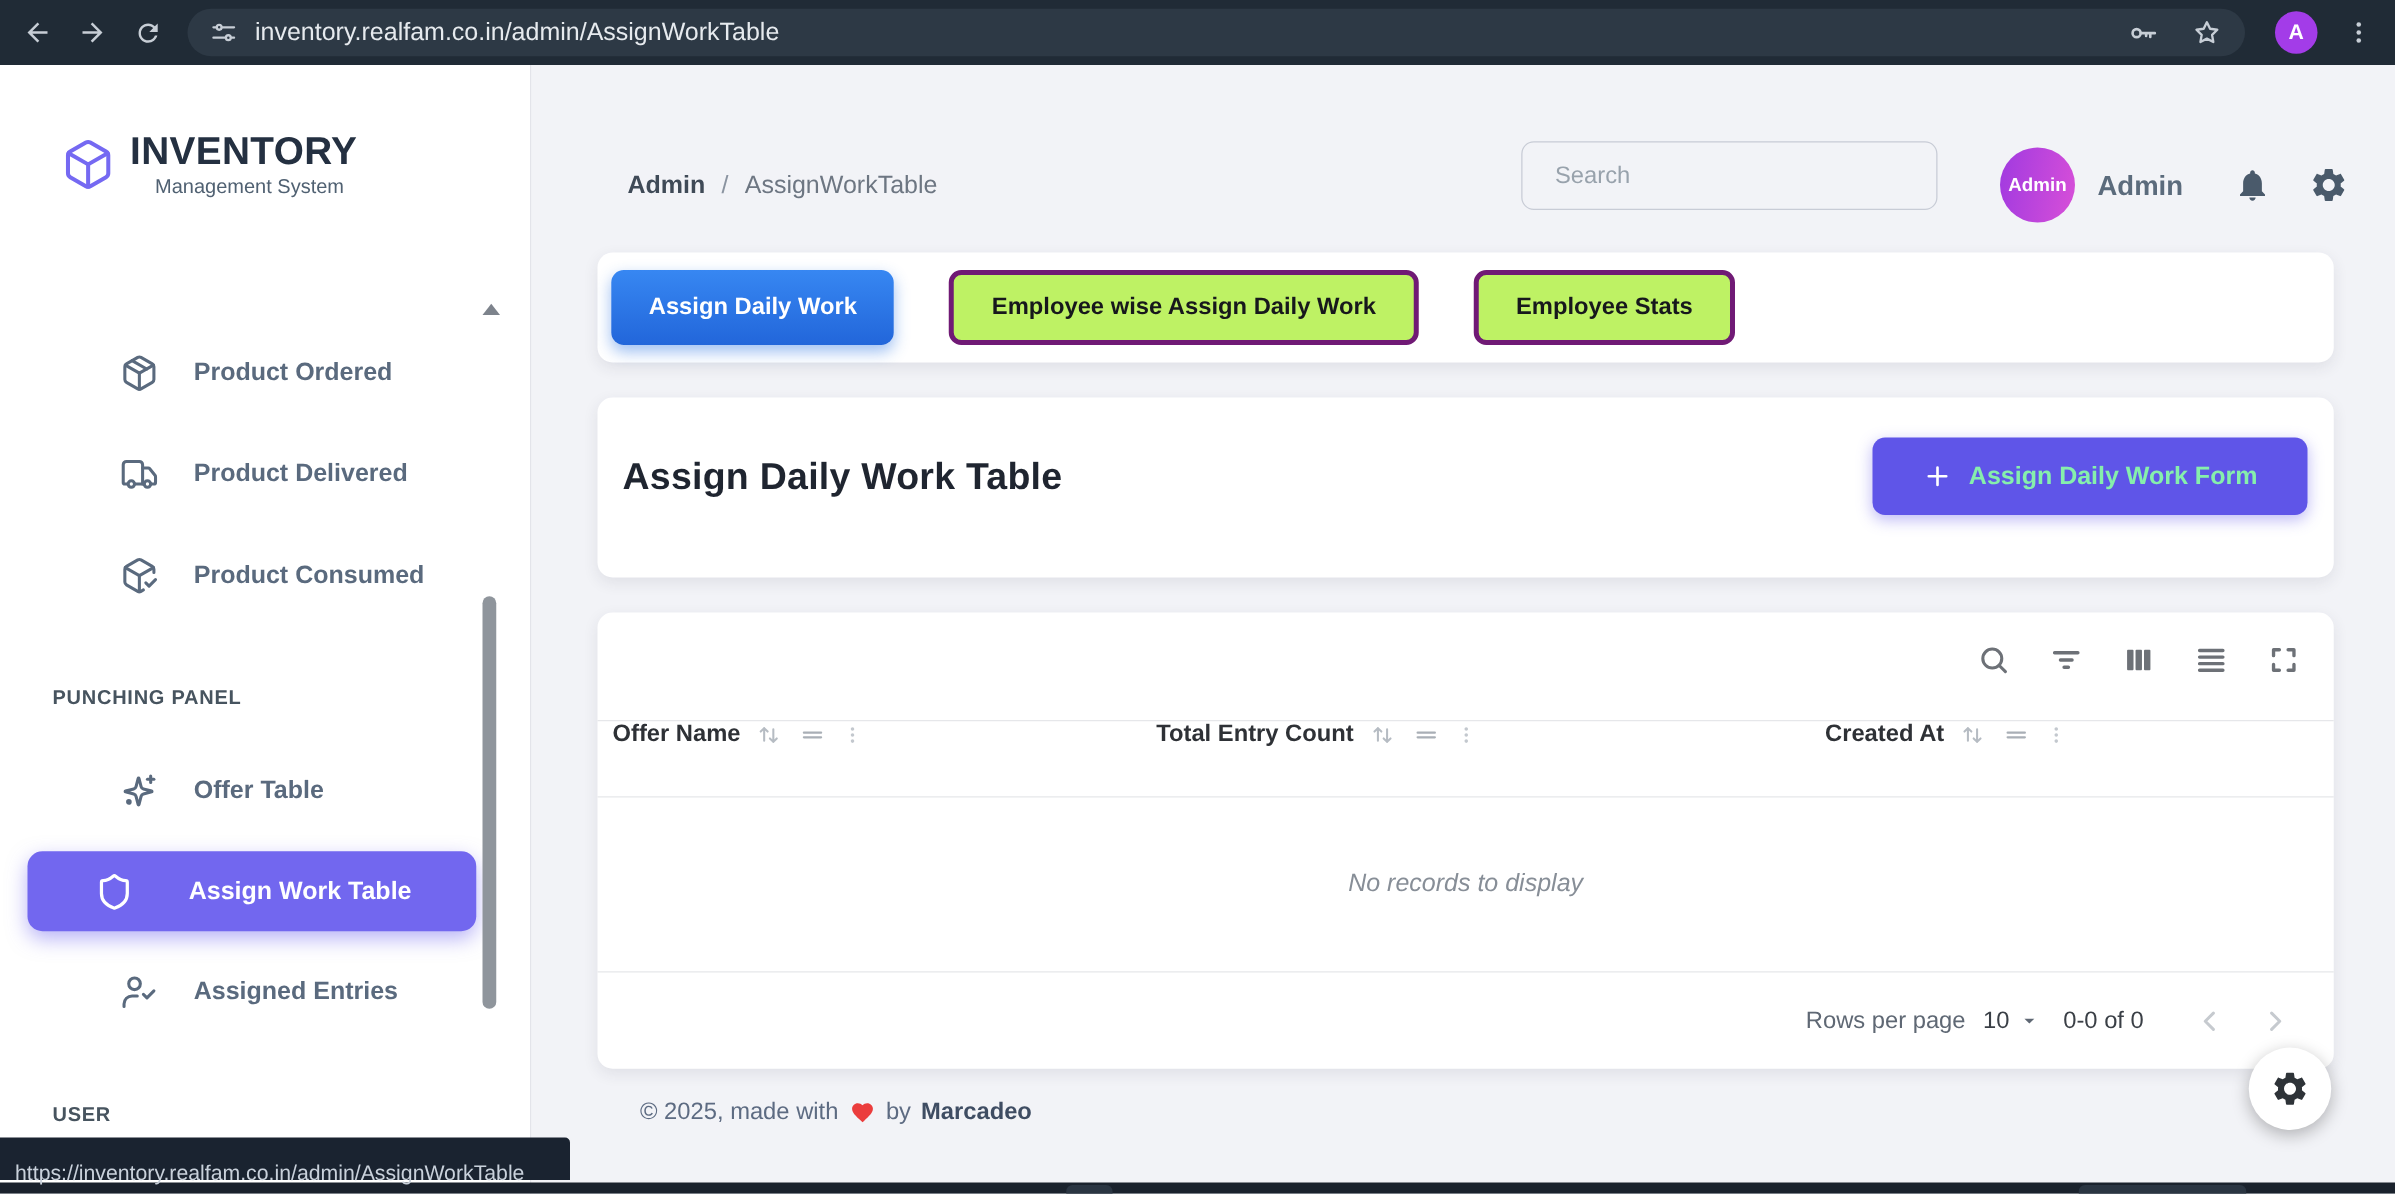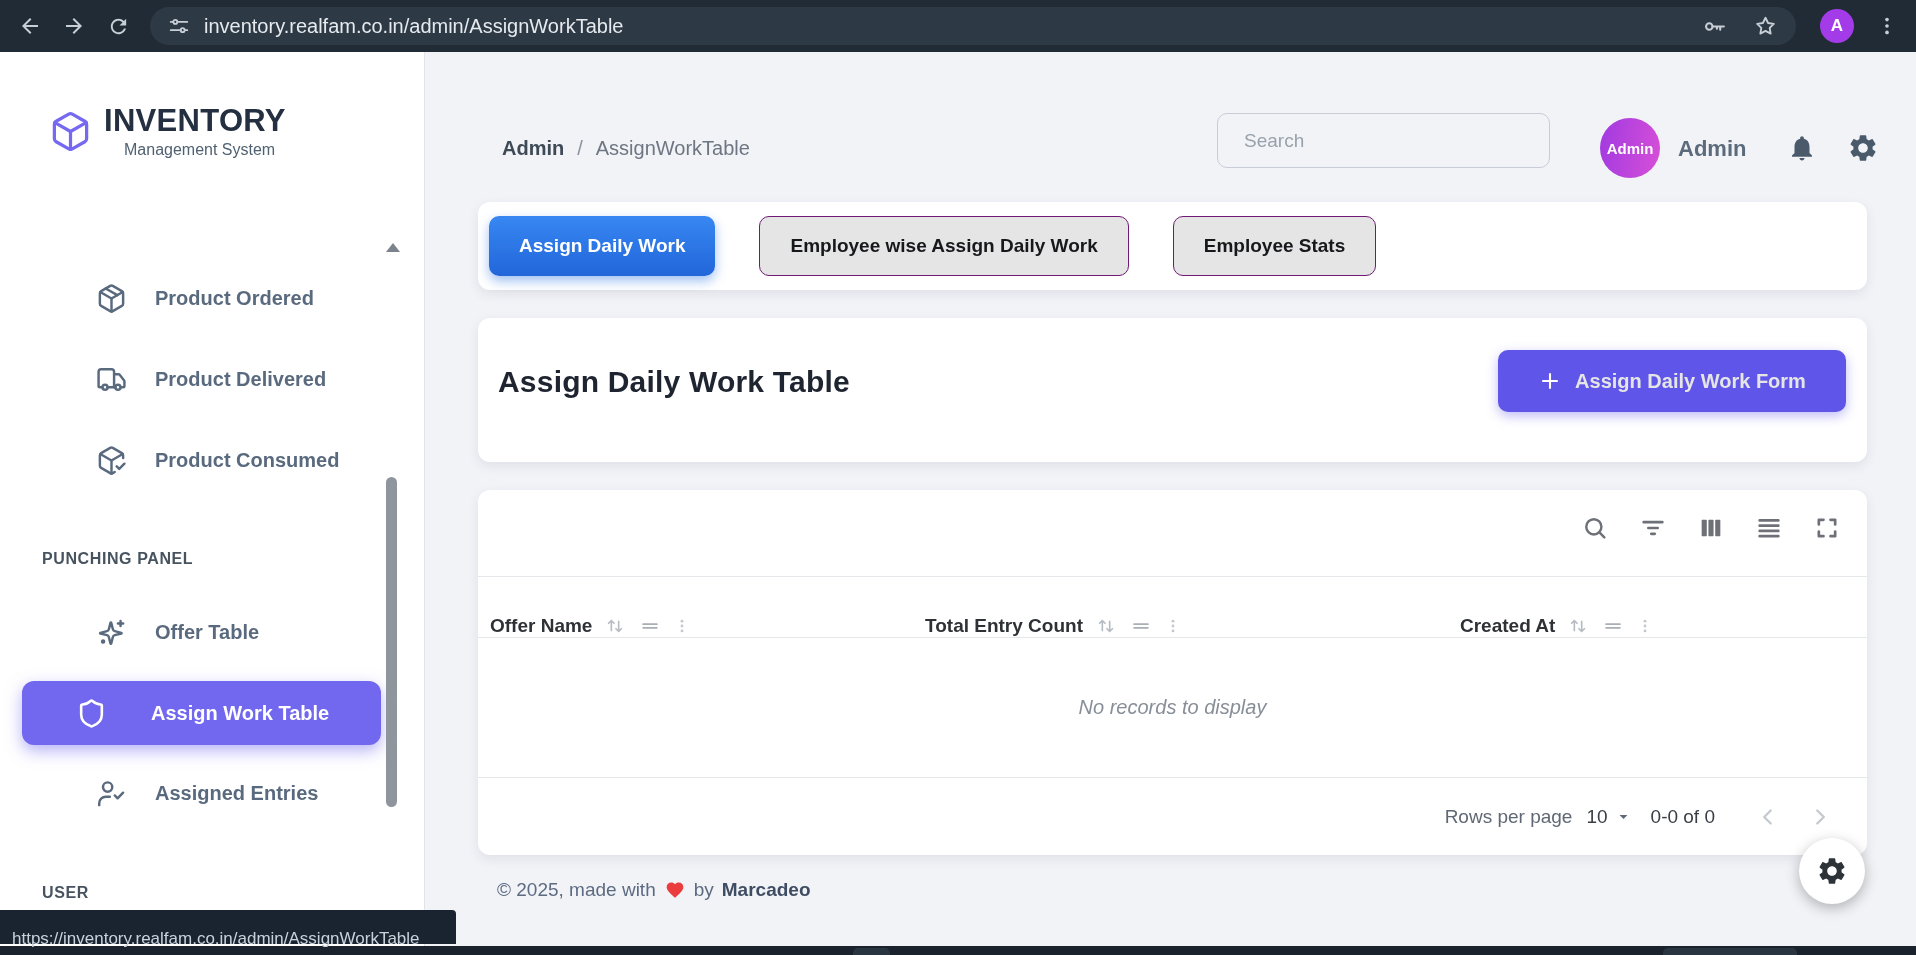--- a/index.html
+++ b/index.html
@@ -46,7 +46,7 @@
   .tabs{display:flex;align-items:center;height:100%;padding-left:11px;gap:44px}
   .tab{height:60px;border-radius:10px;display:inline-flex;align-items:center;padding:0 30px;font-size:19px;font-weight:700;cursor:pointer;white-space:nowrap}
   .tab.active{background:linear-gradient(180deg,#3787f2,#2266da);color:#fff;box-shadow:0 5px 12px rgba(43,116,226,.45)}
-  .tab.ghost{background:#e5e5e5;border:1px solid #701a75;color:#17181c}
+  .tab.ghost{background:#bef264;border:4px solid #701a75;color:#17181c}
 
   .title-card{top:266px;height:144px}
   .page-title{position:absolute;left:20px;top:47px;font-size:30px;font-weight:800;color:#1f2530;letter-spacing:.2px}

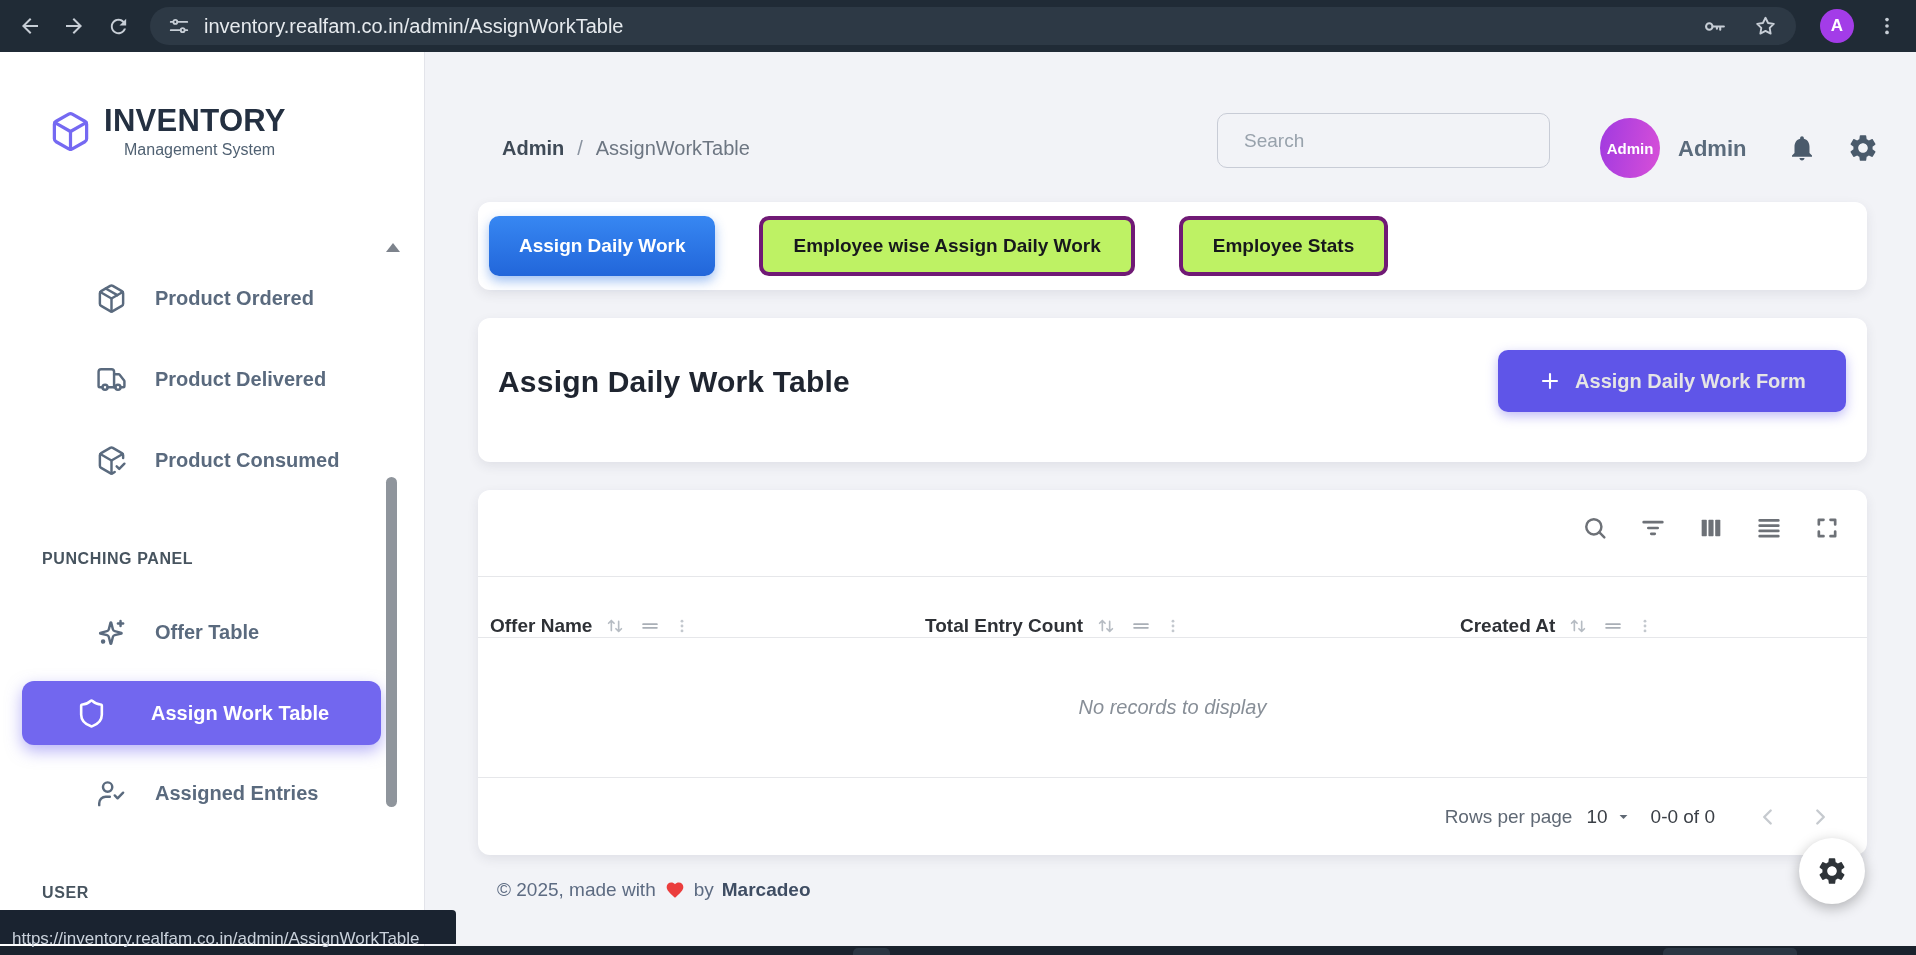--- a/index.html
+++ b/index.html
@@ -50,7 +50,7 @@
 
   .title-card{top:266px;height:144px}
   .page-title{position:absolute;left:20px;top:47px;font-size:30px;font-weight:800;color:#1f2530;letter-spacing:.2px}
-  .action-btn{position:absolute;left:1020px;top:32px;width:348px;height:62px;border-radius:10px;background:#5f55e8;color:#e5e5e5;font-size:20px;font-weight:700;display:flex;align-items:center;justify-content:center;gap:13px;box-shadow:0 4px 12px rgba(95,85,232,.4);cursor:pointer;border:none;font-family:"Liberation Sans",sans-serif}
+  .action-btn{position:absolute;left:1020px;top:32px;width:348px;height:62px;border-radius:10px;background:#5f55e8;color:#86efac;font-size:20px;font-weight:700;display:flex;align-items:center;justify-content:center;gap:13px;box-shadow:0 4px 12px rgba(95,85,232,.4);cursor:pointer;border:none;font-family:"Liberation Sans",sans-serif}
 
   .table-card{top:438px;height:365px}
   .tbl-toolbar{position:absolute;top:24px;right:26px;display:flex;gap:30px;color:#6d7177}

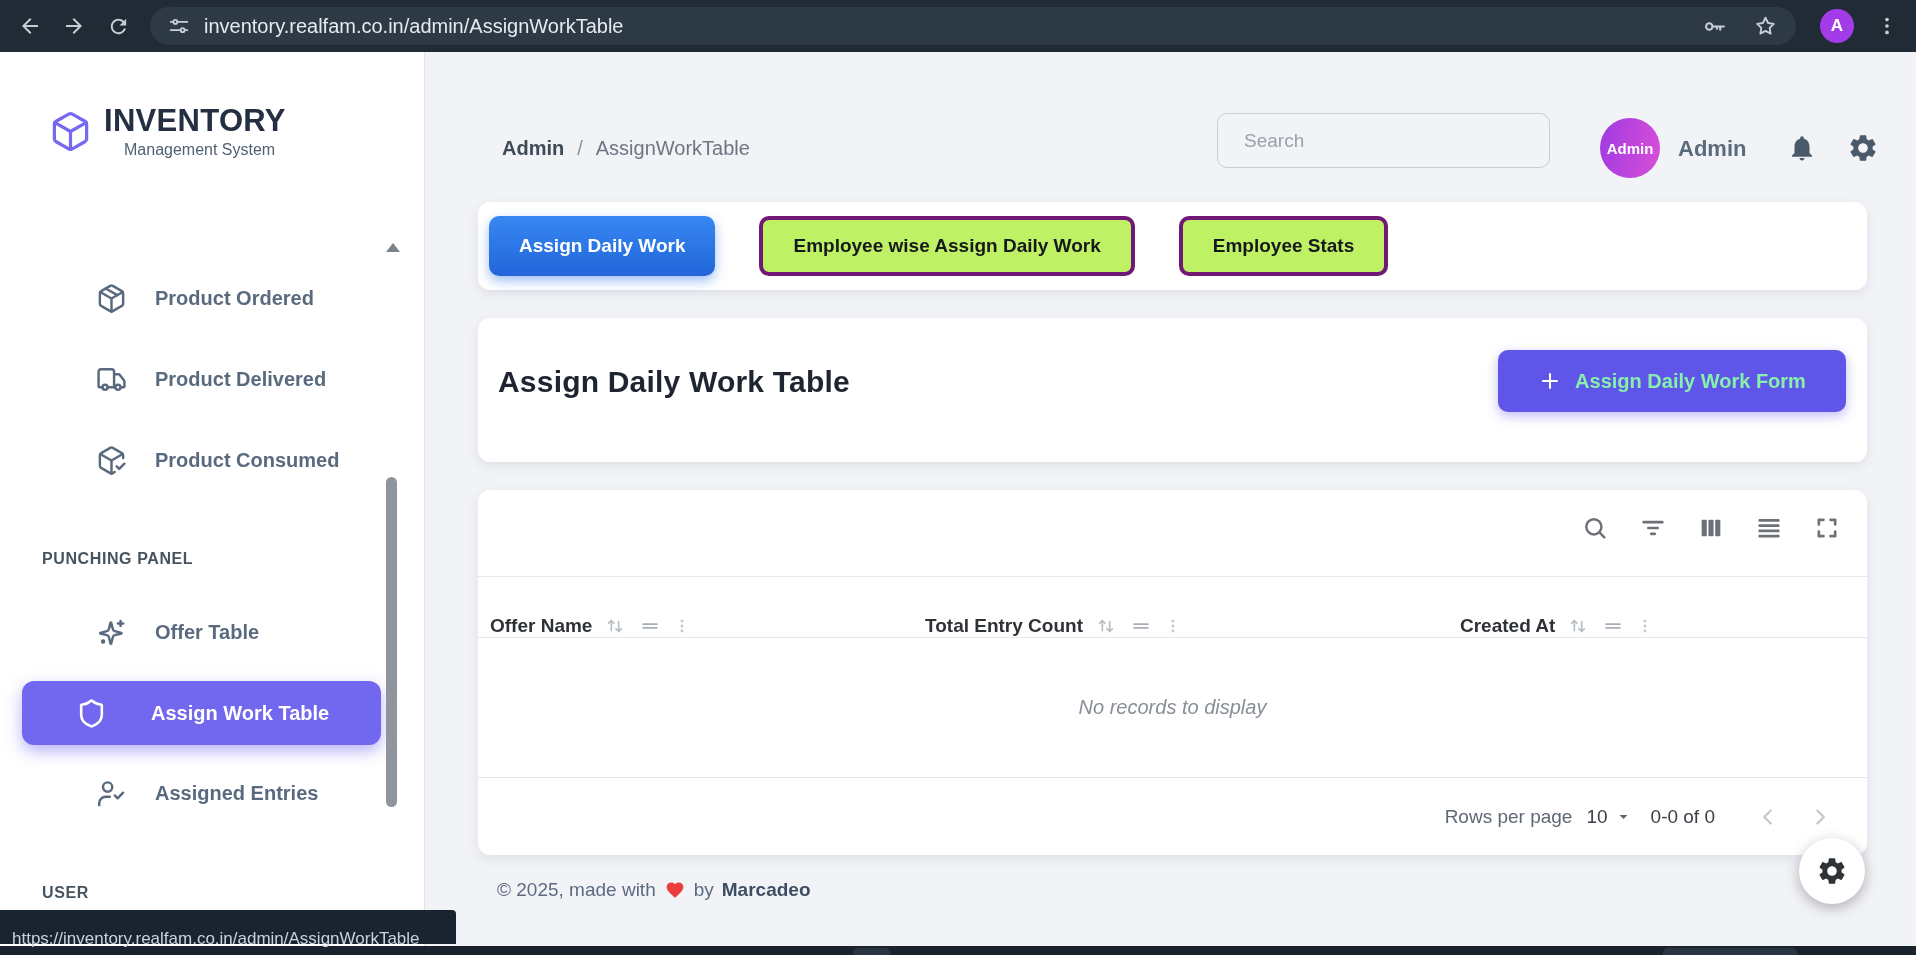--- a/index.html
+++ b/index.html
@@ -56,7 +56,7 @@
   .tbl-toolbar{position:absolute;top:24px;right:26px;display:flex;gap:30px;color:#6d7177}
   .tbl-toolbar .ticon{cursor:pointer}
   .thead{position:absolute;top:86px;left:0;width:1389px;height:62px;border-top:1px solid #e6e7ea;border-bottom:1px solid #e6e7ea}
-  .th{position:absolute;top:0;height:100%;display:flex;align-items:flex-end;gap:11px;cursor:pointer}
+  .th{position:absolute;top:0;height:100%;display:flex;align-items:flex-start;gap:11px;cursor:pointer}
   .th .th-label{font-size:19px;font-weight:700;color:#2e3136;white-space:nowrap}
   .th-c1{left:12px}.th-c2{left:447px}.th-c3{left:982px}
   .empty-row{position:absolute;top:148px;left:0;width:1389px;height:139px;display:flex;align-items:center;justify-content:center;font-style:italic;font-size:20px;color:#878e97}

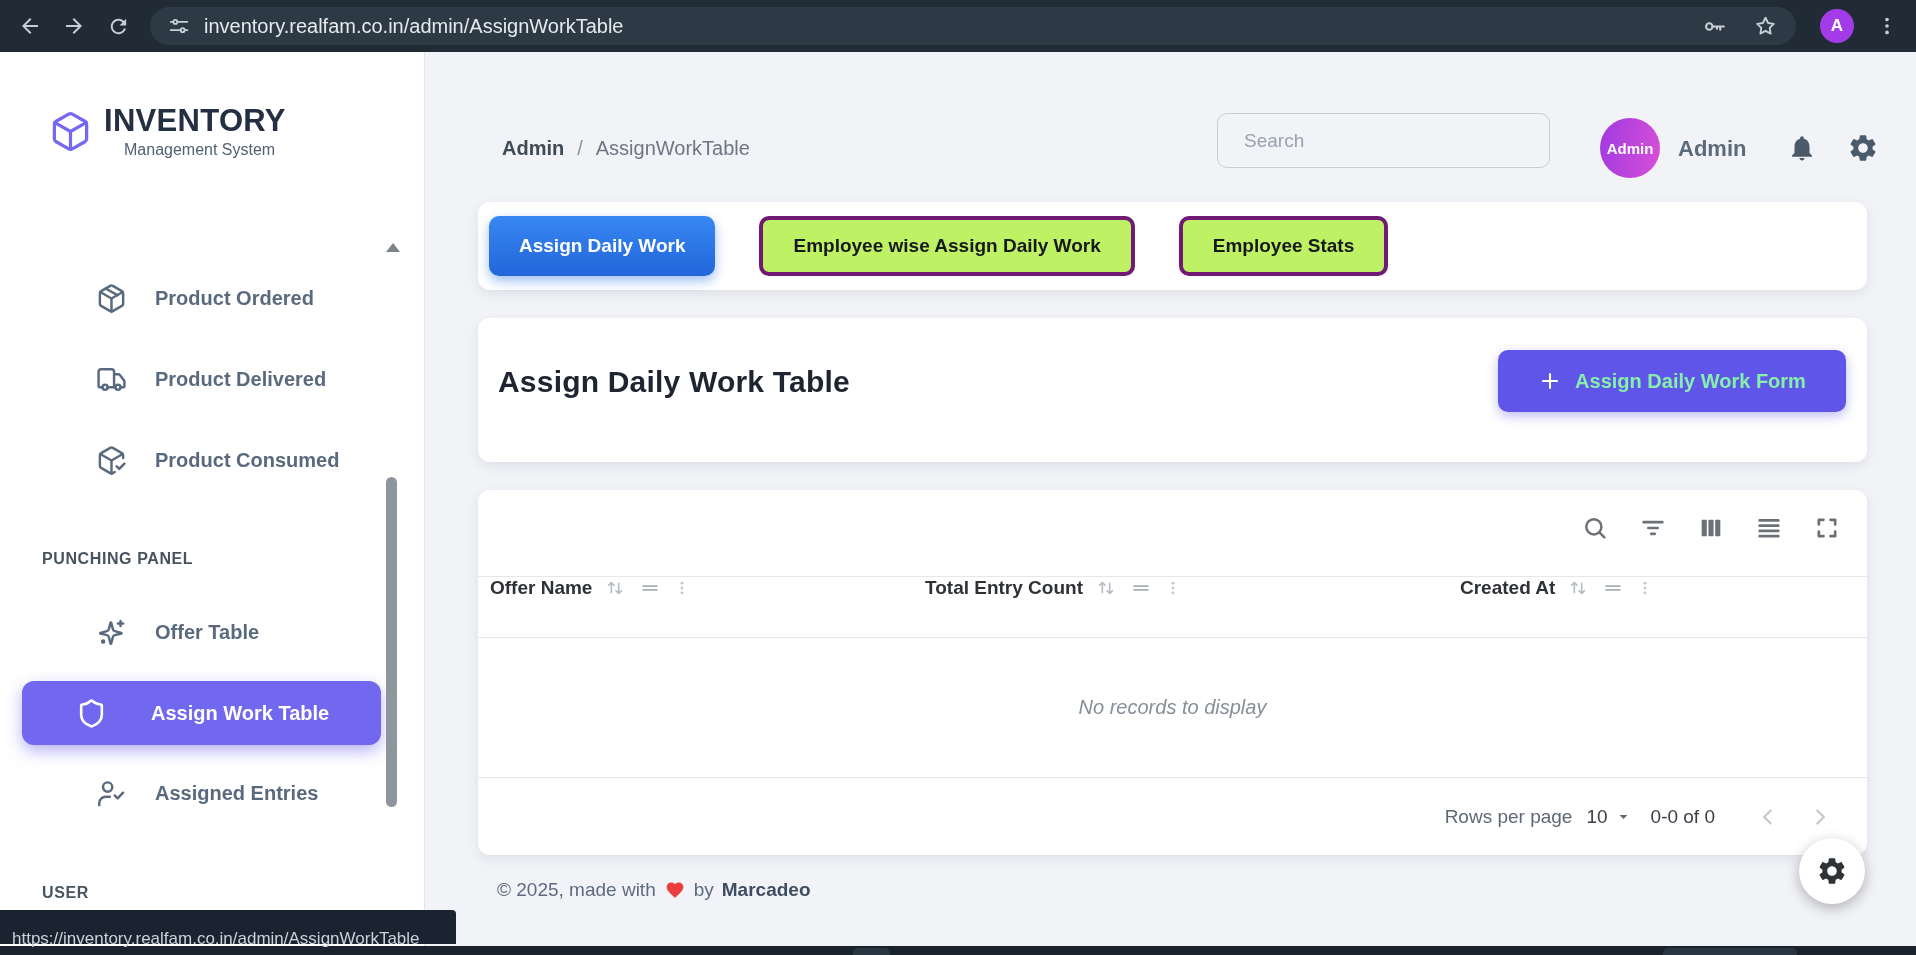--- a/index.html
+++ b/index.html
@@ -68,7 +68,7 @@
 
   .fab{position:absolute;left:1374px;top:786px;width:66px;height:66px;border-radius:50%;background:#fff;box-shadow:0 4px 14px rgba(0,0,0,.28);display:flex;align-items:center;justify-content:center;color:#2e3338;cursor:pointer;z-index:6}
 
-  .footer{position:absolute;left:72px;top:826px;display:flex;align-items:center;gap:6px;font-size:19px;color:#5d6b82;line-height:24px}
+  .footer{position:absolute;left:87px;top:826px;display:flex;align-items:center;gap:6px;font-size:19px;color:#5d6b82;line-height:24px}
   .footer .brand{font-weight:700;color:#3f4d63;cursor:pointer;margin-left:2px}
   .footer .heart{margin:0 3px}
 

